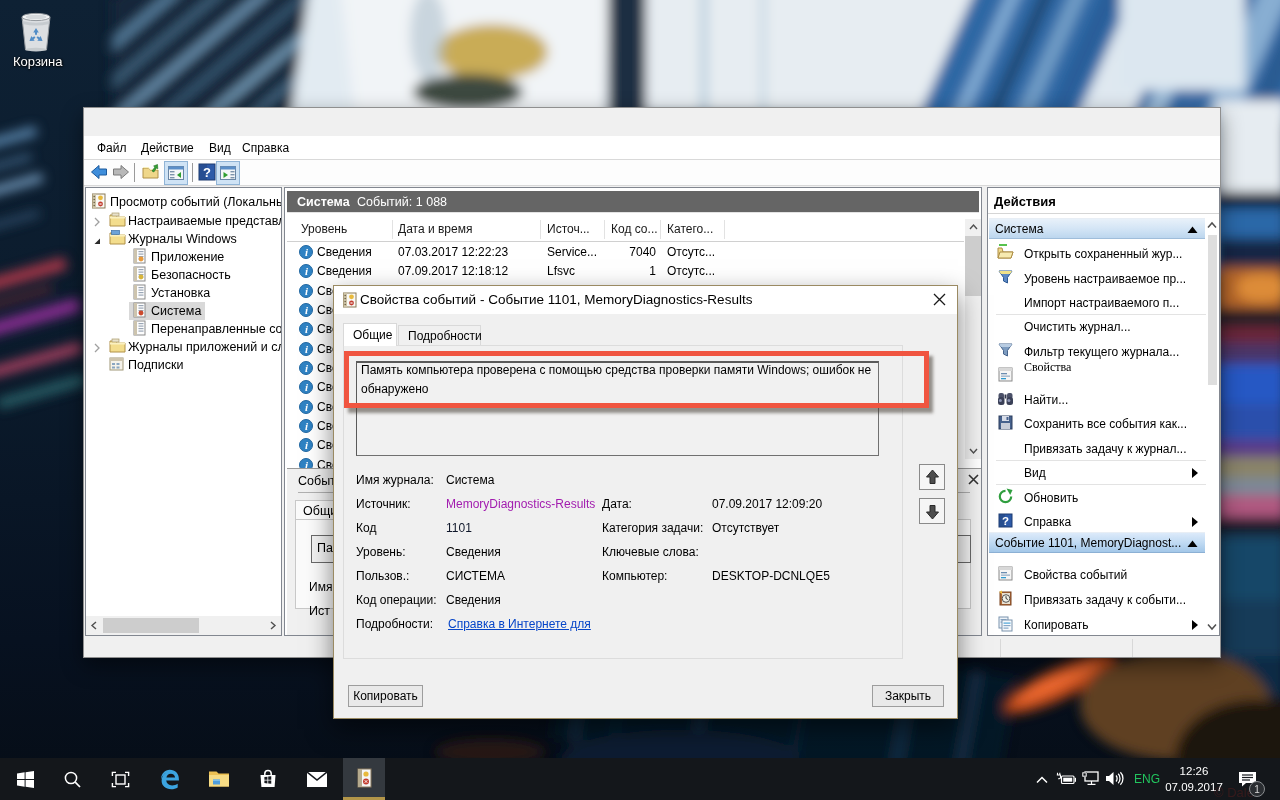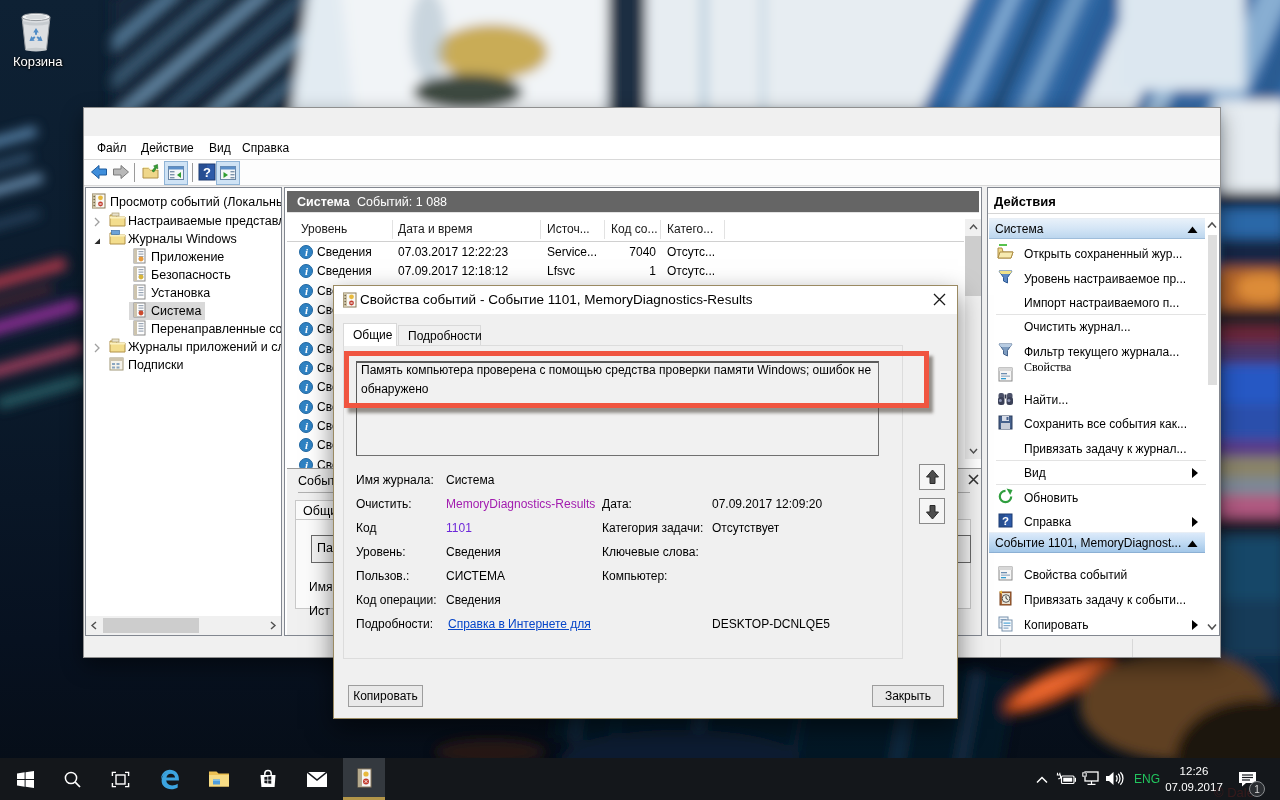--- a/index.html
+++ b/index.html
@@ -613,7 +613,7 @@
 
   <div class="abs" style="left:22px;top:187px;color:#000;">Имя журнала:</div>
     <div class="abs" style="left:112px;top:187px;color:#000;">Система</div>
-  <div class="abs" style="left:22px;top:211px;color:#000;">Очистить:</div>
+  <div class="abs" style="left:22px;top:211px;color:#000;">Источник:</div>
     <div class="abs" style="left:112px;top:211px;color:#a21caf;">MemoryDiagnostics-Results</div>
   <div class="abs" style="left:268px;top:211px;color:#000;">Дата:</div>
     <div class="abs" style="left:378px;top:211px;color:#000;">07.09.2017 12:09:20</div>

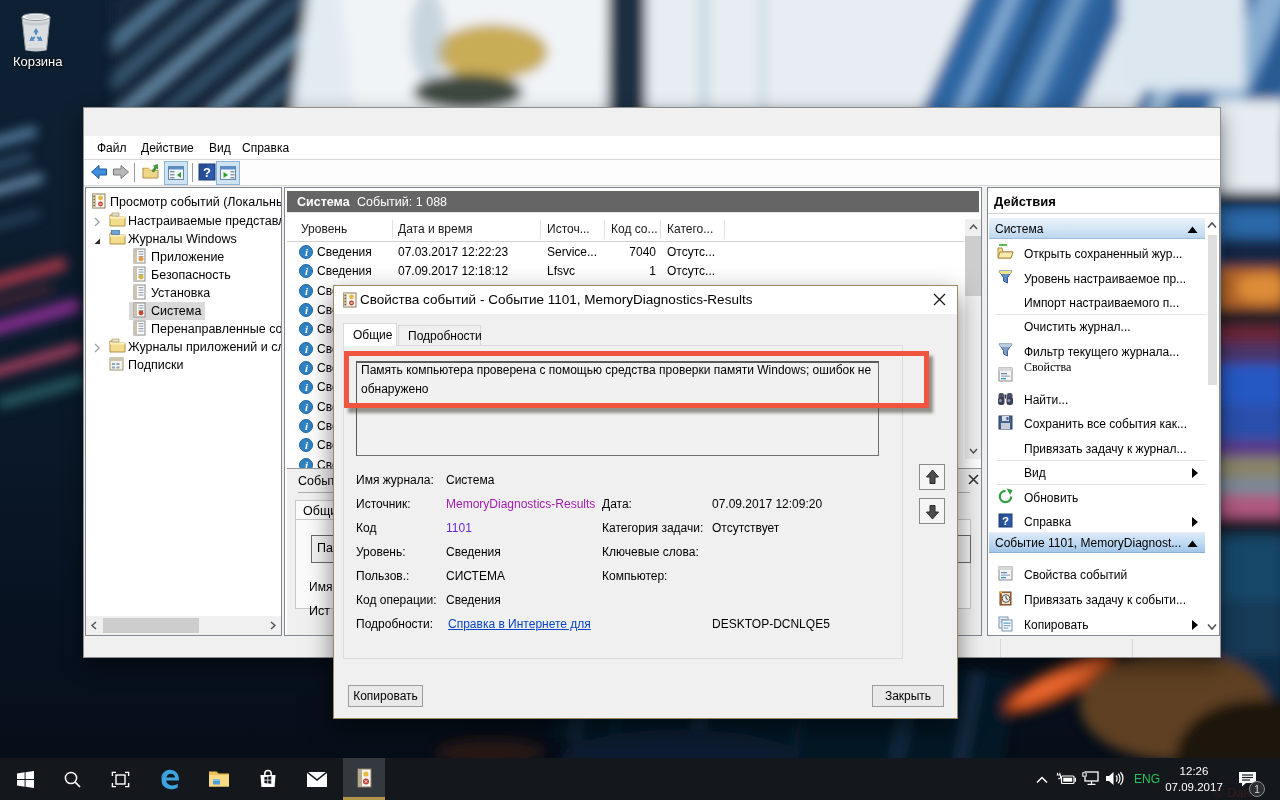--- a/index.html
+++ b/index.html
@@ -618,7 +618,7 @@
   <div class="abs" style="left:268px;top:211px;color:#000;">Дата:</div>
     <div class="abs" style="left:378px;top:211px;color:#000;">07.09.2017 12:09:20</div>
   <div class="abs" style="left:22px;top:235px;color:#000;">Код</div>
-    <div class="abs" style="left:112px;top:235px;color:#6d28d9;">1101</div>
+    <div class="abs" style="left:112px;top:235px;color:#0f172a;">1101</div>
   <div class="abs" style="left:268px;top:235px;color:#000;">Категория задачи:</div>
     <div class="abs" style="left:378px;top:235px;color:#000;">Отсутствует</div>
   <div class="abs" style="left:22px;top:259px;color:#000;">Уровень:</div>

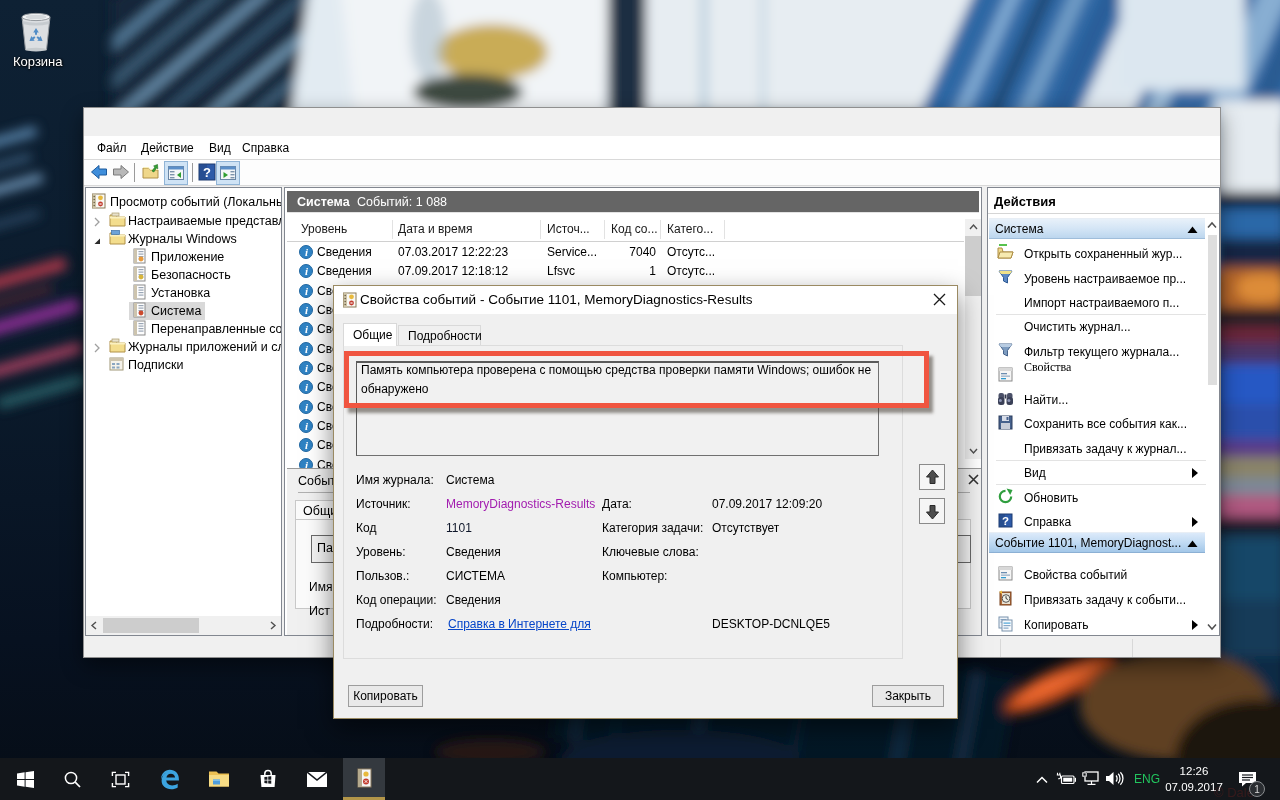--- a/index.html
+++ b/index.html
@@ -627,7 +627,7 @@
   <div class="abs" style="left:22px;top:283px;color:#000;">Пользов.:</div>
     <div class="abs" style="left:112px;top:283px;color:#000;">СИСТЕМА</div>
   <div class="abs" style="left:268px;top:283px;color:#000;">Компьютер:</div>
-    <div class="abs" style="left:378px;top:283px;color:#000;margin-top:48px;">DESKTOP-DCNLQE5</div>
+    <div class="abs" style="left:378px;top:283px;color:#000;">DESKTOP-DCNLQE5</div>
   <div class="abs" style="left:22px;top:307px;color:#000;">Код операции:</div>
     <div class="abs" style="left:112px;top:307px;color:#000;">Сведения</div>
   <div class="abs" style="left:22px;top:331px;color:#000;">Подробности:</div>

